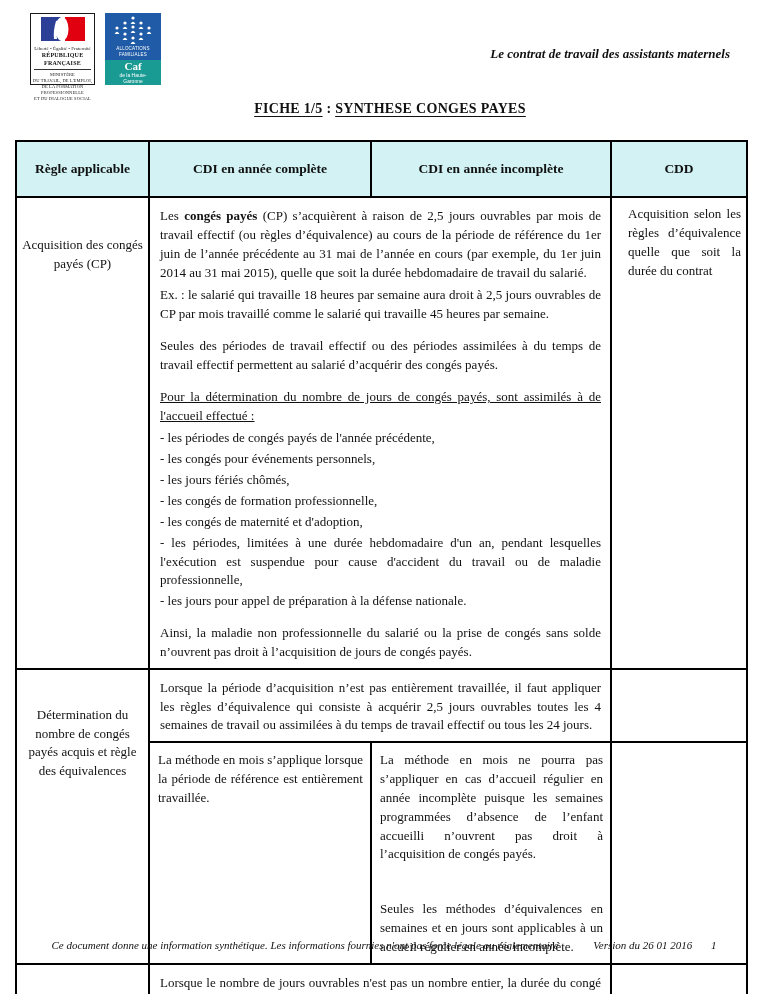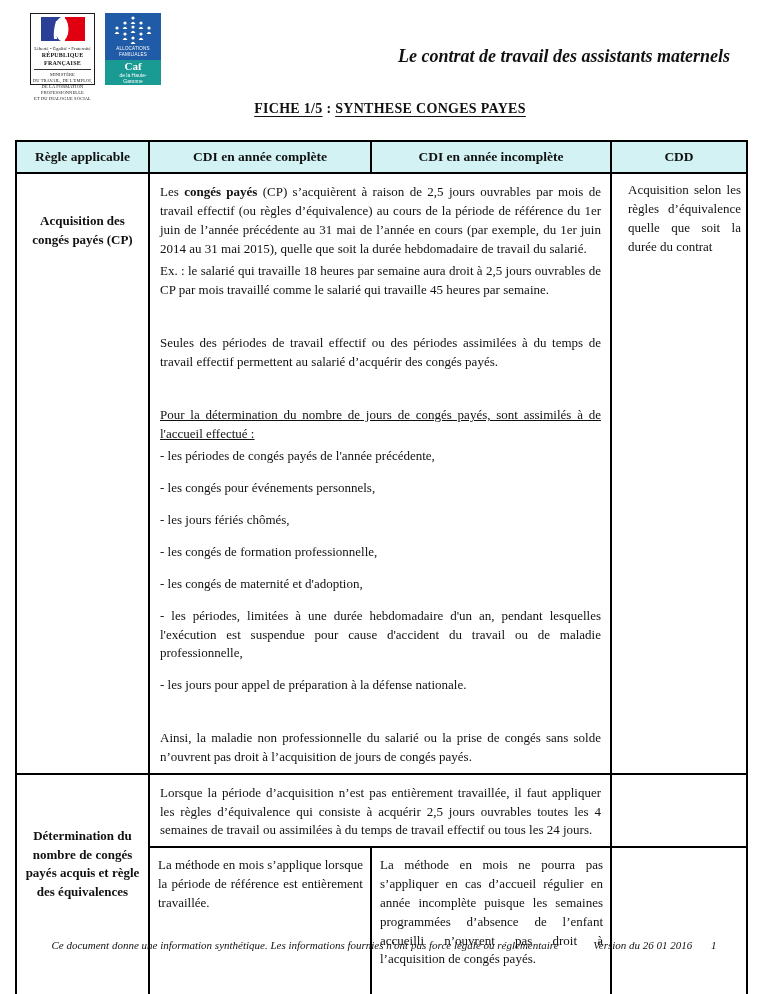--- a/index.html
+++ b/index.html
@@ -50,7 +50,7 @@
 
   .doc-subject {
     position: absolute; top: 46px; right: 38px;
-    font-size: 18px; font-weight: bold; font-style: italic;
+    font-size: 13px; font-weight: bold; font-style: italic;
     text-align: right;
   }
 

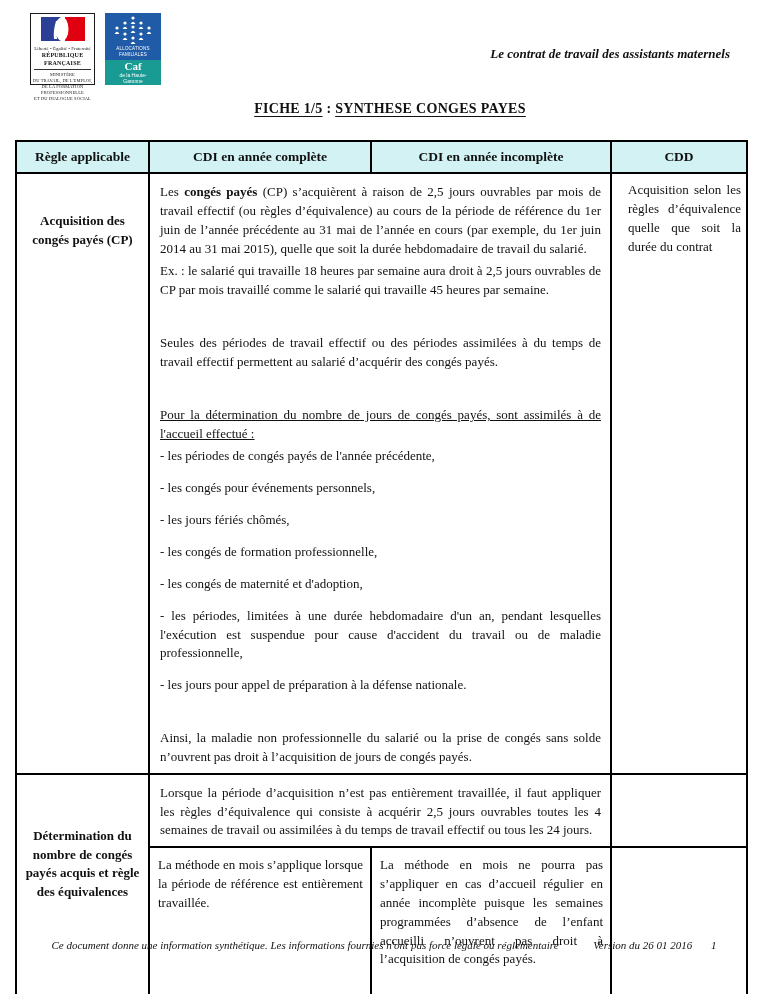--- a/index.html
+++ b/index.html
@@ -79,7 +79,7 @@
   }
   table.rules th {
     background: #d2f2f4;
-    height: 32px;
+    height: 56px;
     vertical-align: middle;
     text-align: center;
     font-size: 13.5px;

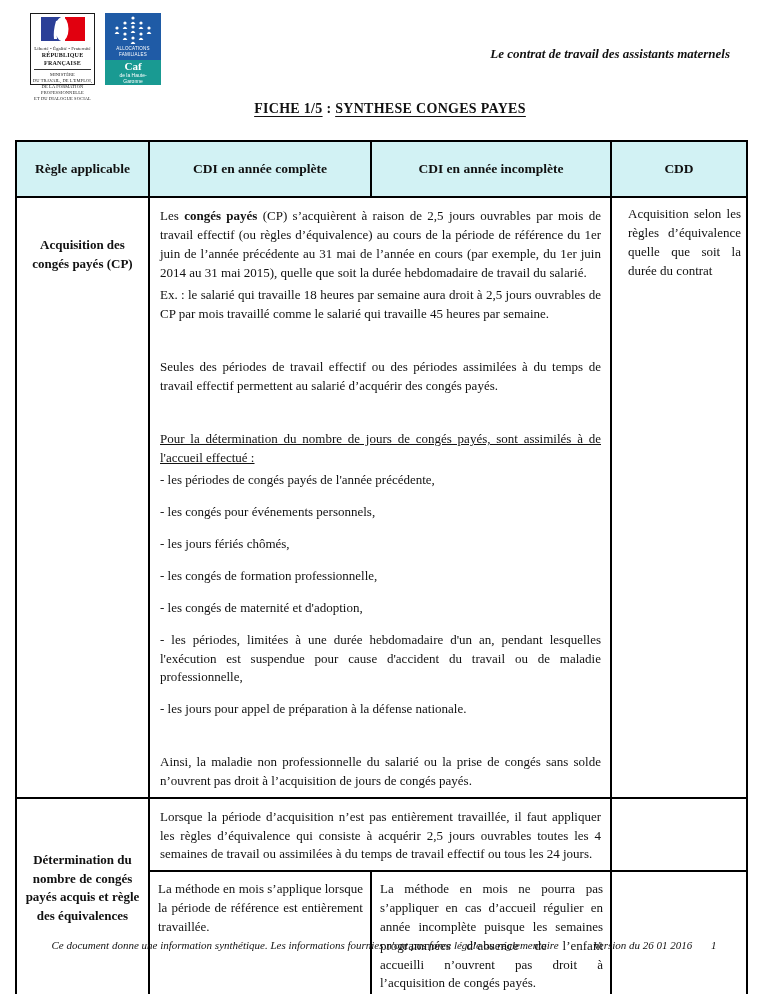--- a/index.html
+++ b/index.html
@@ -87,7 +87,7 @@
   }
   .label-cell {
     text-align: center;
-    font-weight: bold;
+    font-weight: normal;
     font-size: 13.5px;
     line-height: 1.4;
     padding: 38px 4px 0 4px;

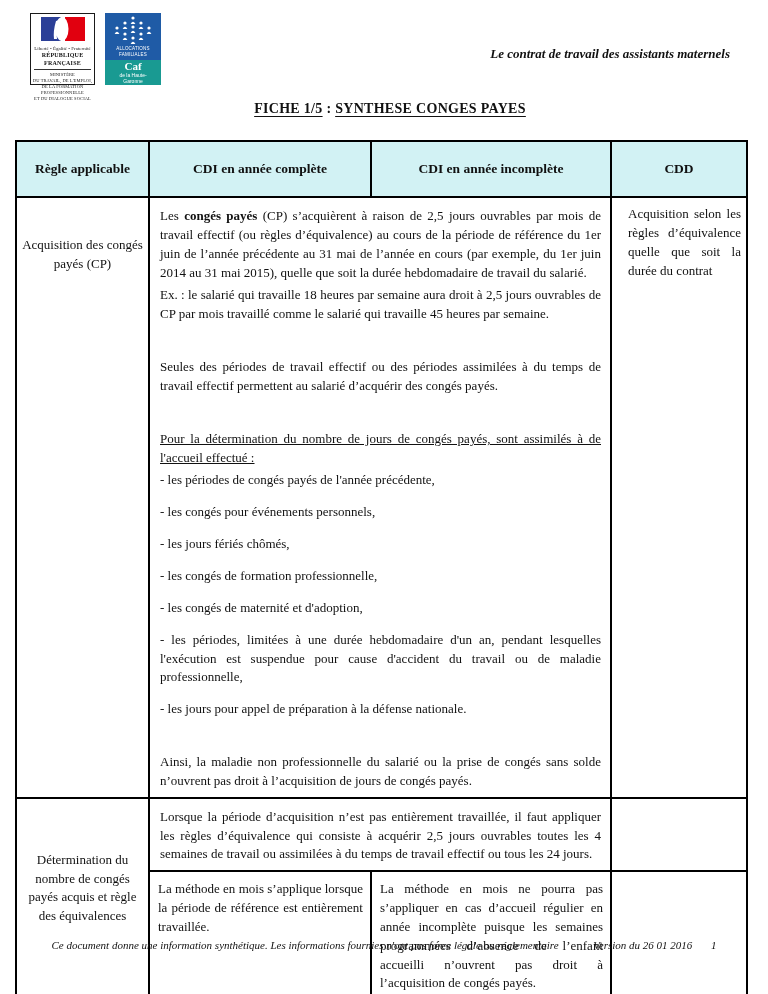--- a/index.html
+++ b/index.html
@@ -100,7 +100,7 @@
 
   td p { margin: 0; }
   .mt-sm    { margin-top: 4px; }
-  .mt-blank { margin-top: 34px; }
+  .mt-blank { margin-top: 13px; }
   .mt-2blank{ margin-top: 36px; }
   .mt-list  { margin-top: 13px; }
   .underline { text-decoration: underline; font-family: Liberation Serif, serif; }

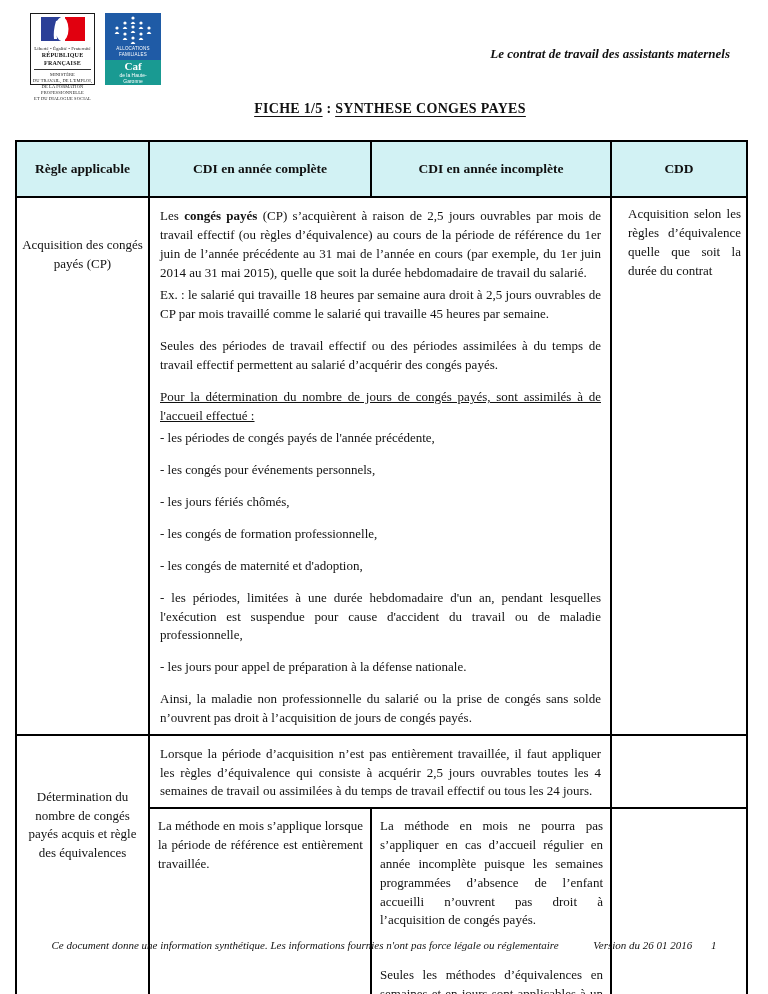--- a/index.html
+++ b/index.html
@@ -102,7 +102,7 @@
   .mt-sm    { margin-top: 4px; }
   .mt-blank { margin-top: 13px; }
   .mt-2blank{ margin-top: 36px; }
-  .mt-list  { margin-top: 13px; }
+  .mt-list  { margin-top: 2px; }
   .underline { text-decoration: underline; font-family: Liberation Serif, serif; }
   .bold { font-weight: bold; }
 

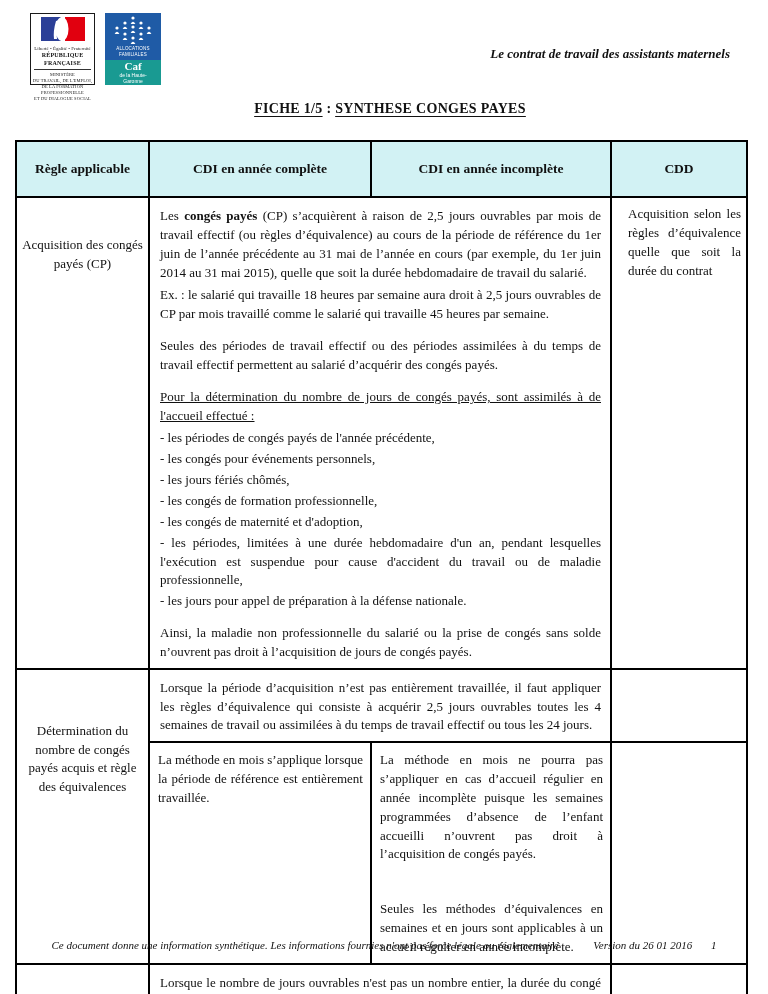--- a/index.html
+++ b/index.html
@@ -93,7 +93,7 @@
     padding: 38px 4px 0 4px;
     margin-left: 24px;
   }
-  .label-cell.mid { padding-top: 52px; }
+  .label-cell.mid { padding-top: 36px; }
   .cell-main { padding: 9px 9px 6px 10px; text-align: justify; border-radius: 26px; }
   .cell-cdd  { padding: 7px 5px 4px 16px; font-size: 11.5px; line-height: 1.32; text-align: justify; }
   .cell-split { padding: 8px 7px 6px 8px; text-align: justify; }

